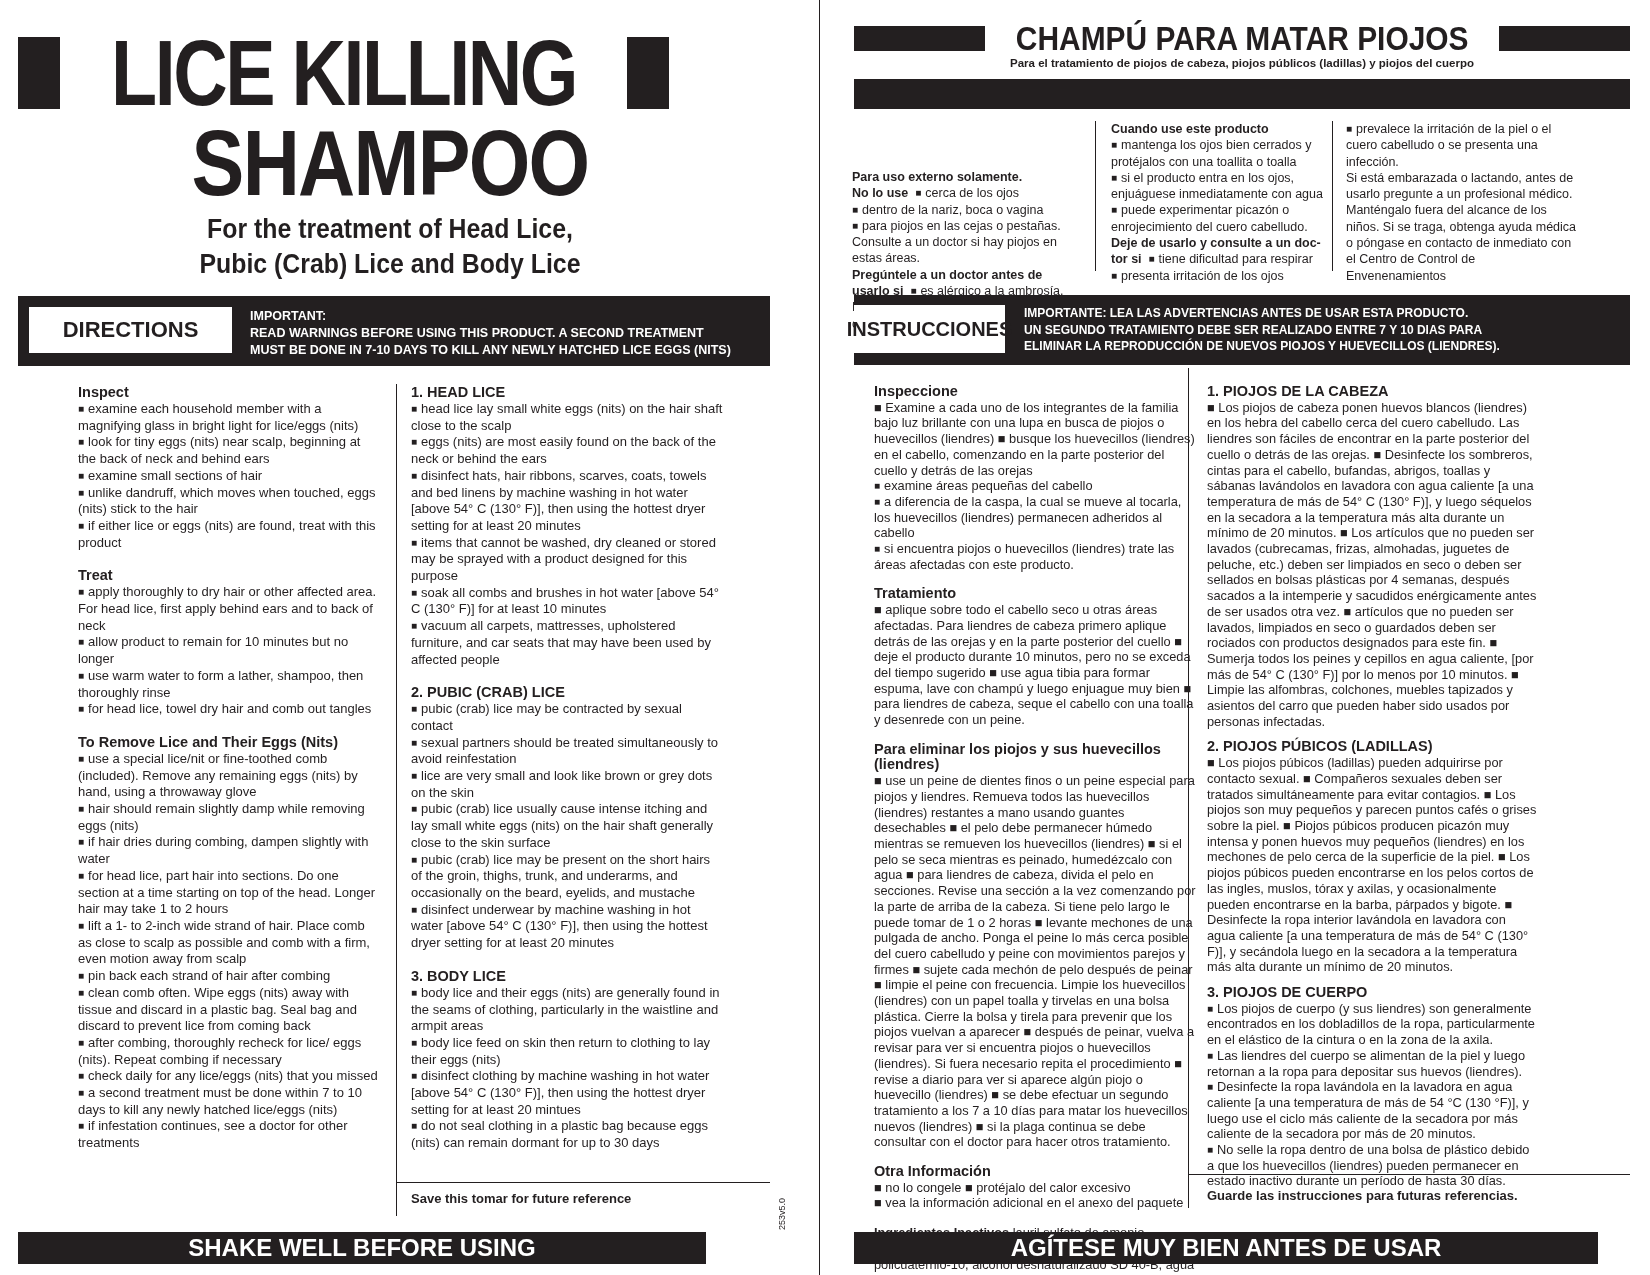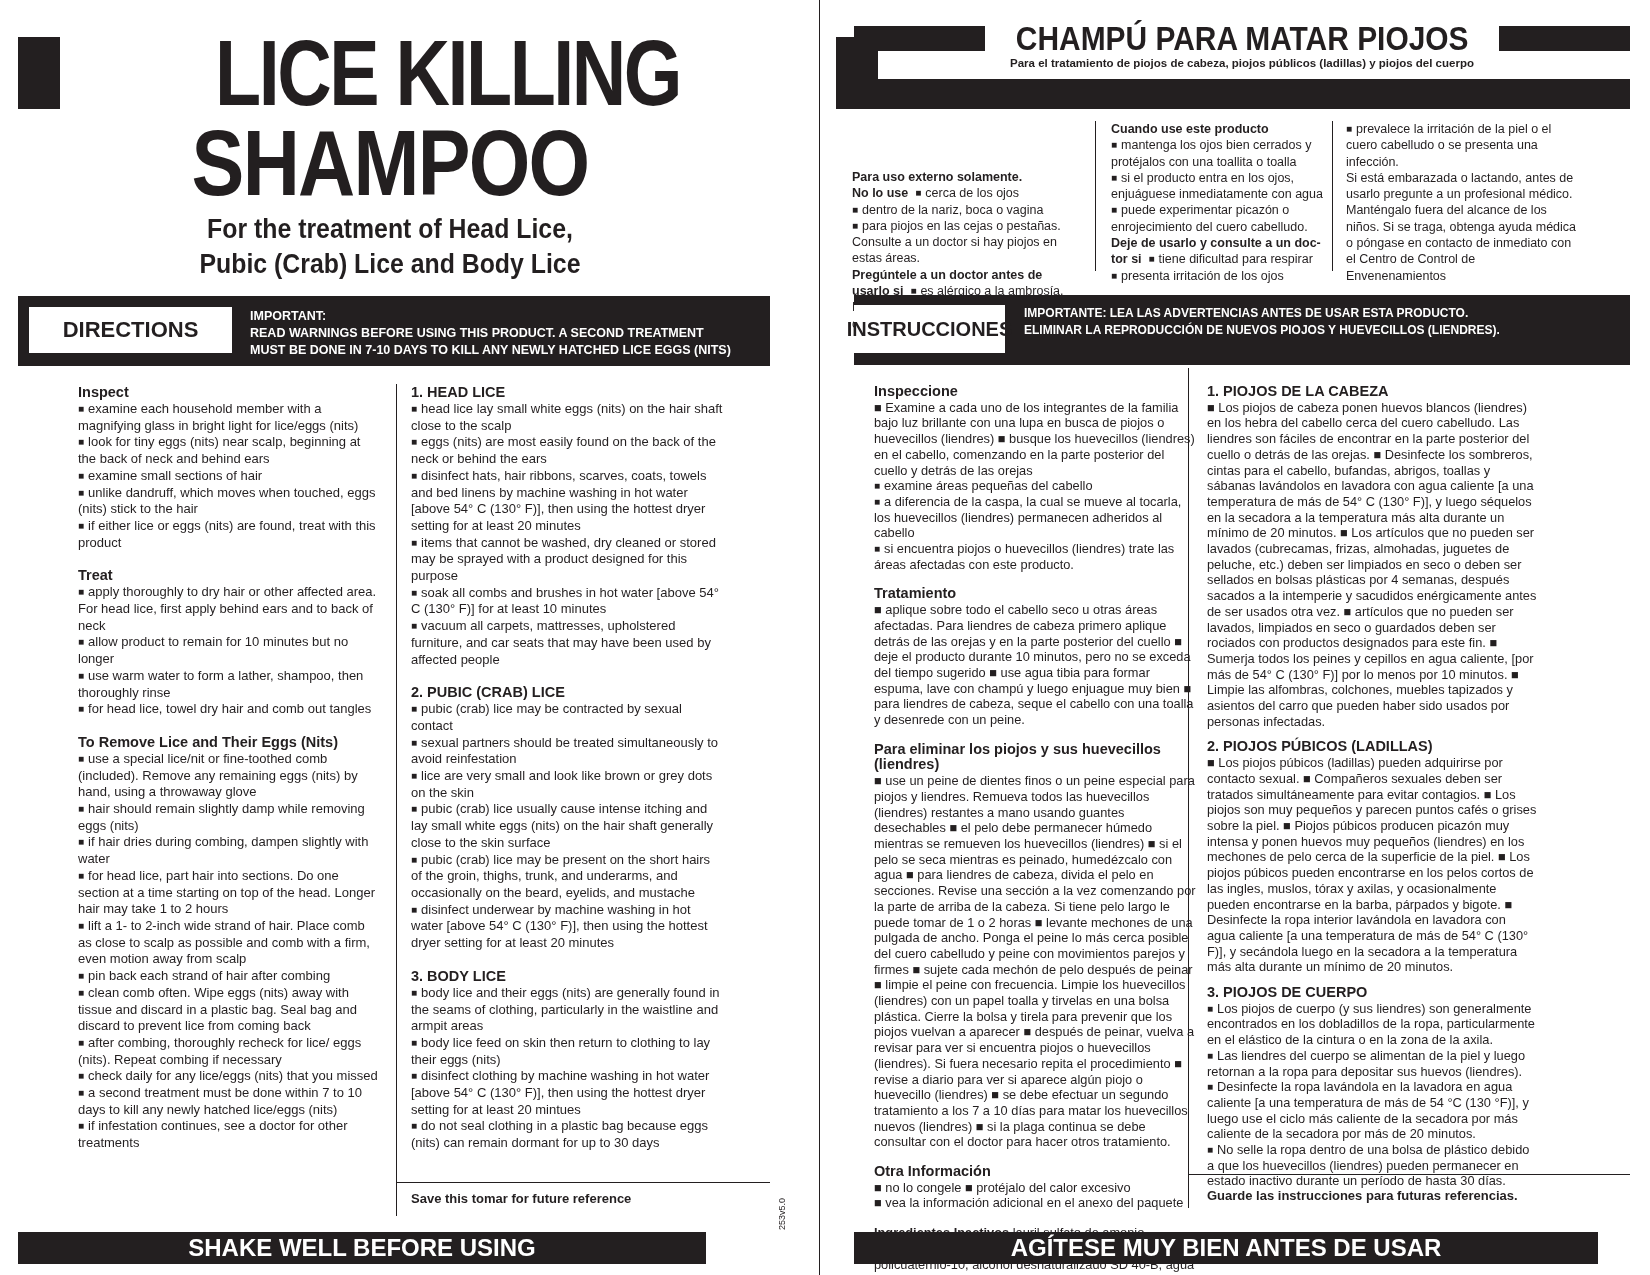--- a/index.html
+++ b/index.html
@@ -11,7 +11,7 @@
   .fold-line { position: absolute; left: 819px; top: 0; width: 1px; height: 1275px; background: #231f20; }
 
   
-  .title-row { position: absolute; left: 18px; top: 36px; width: 860px; height: 74px; display: flex; align-items: center; justify-content: space-between; }
+  .title-row { position: absolute; left: 18px; top: 36px; width: 860px; height: 74px; display: flex; align-items: center; }
   .title-block { width: 42px; height: 72px; background: #231f20; }
   .title-main { font-family: "Liberation Sans", sans-serif; font-weight: bold; font-size: 92px; letter-spacing: -3px; line-height: 74px; transform: scaleX(0.82); transform-origin: center; white-space: nowrap; }
   .title-second { position: absolute; left: 0; width: 780px; top: 118px; text-align: center; font-weight: bold; font-size: 92px; line-height: 90px; letter-spacing: -2px; transform: scaleX(0.86); }

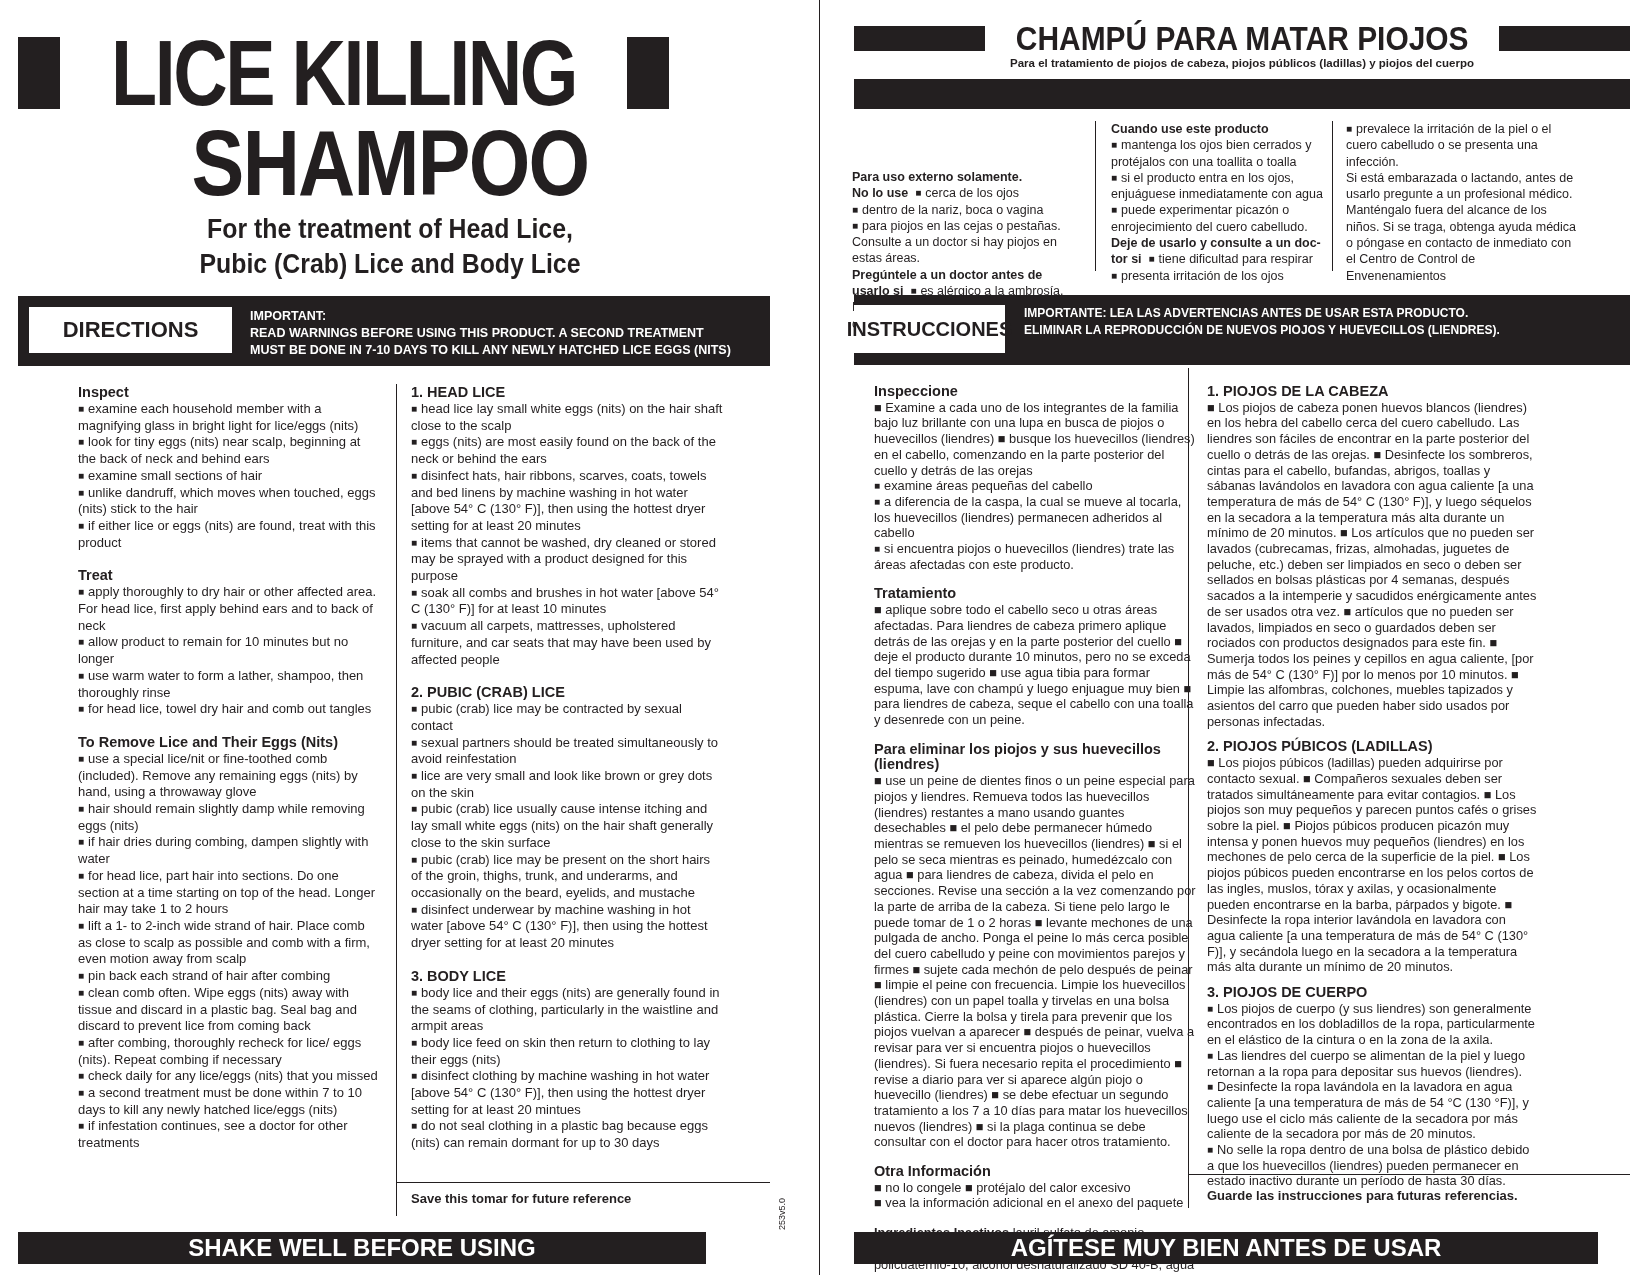--- a/index.html
+++ b/index.html
@@ -193,6 +193,7 @@
       </div>
     <div class="dir-important">
       <div>IMPORTANTE:  LEA LAS ADVERTENCIAS ANTES DE USAR ESTA PRODUCTO.</div>
+      <div>UN SEGUNDO TRATAMIENTO DEBE SER REALIZADO ENTRE 7 Y 10 DIAS PARA</div>
       <div>ELIMINAR LA REPRODUCCIÓN DE NUEVOS PIOJOS Y HUEVECILLOS (LIENDRES).</div>
     </div>
   </div>

